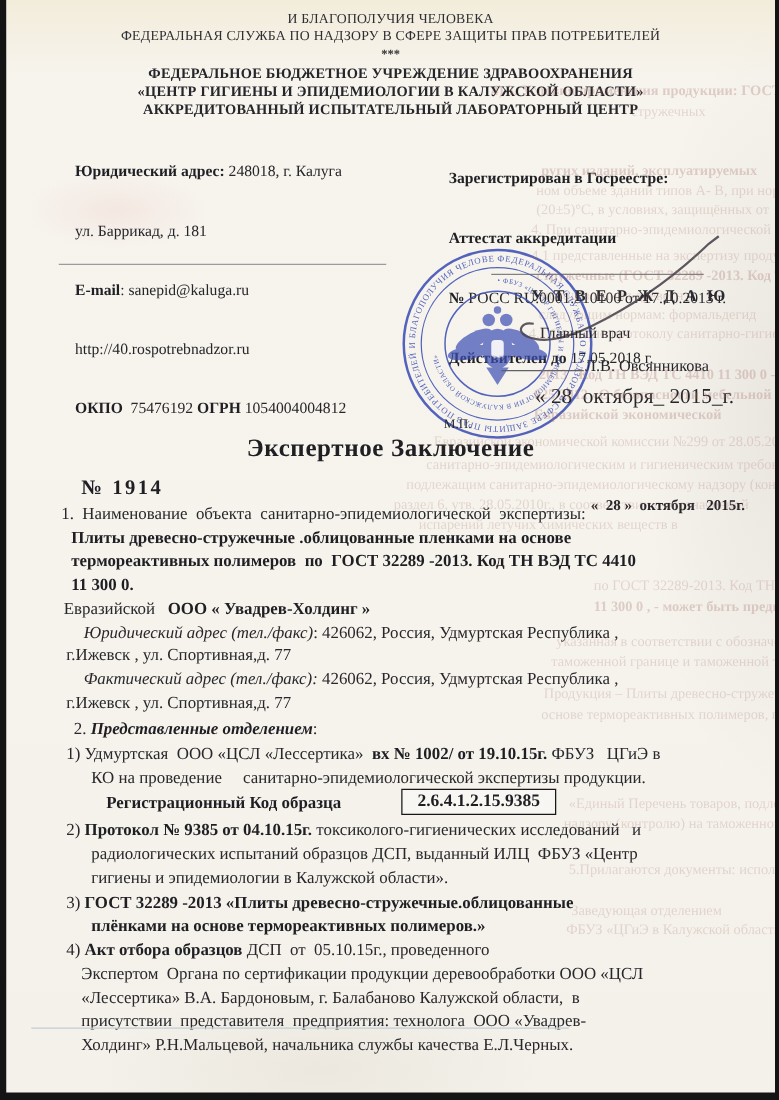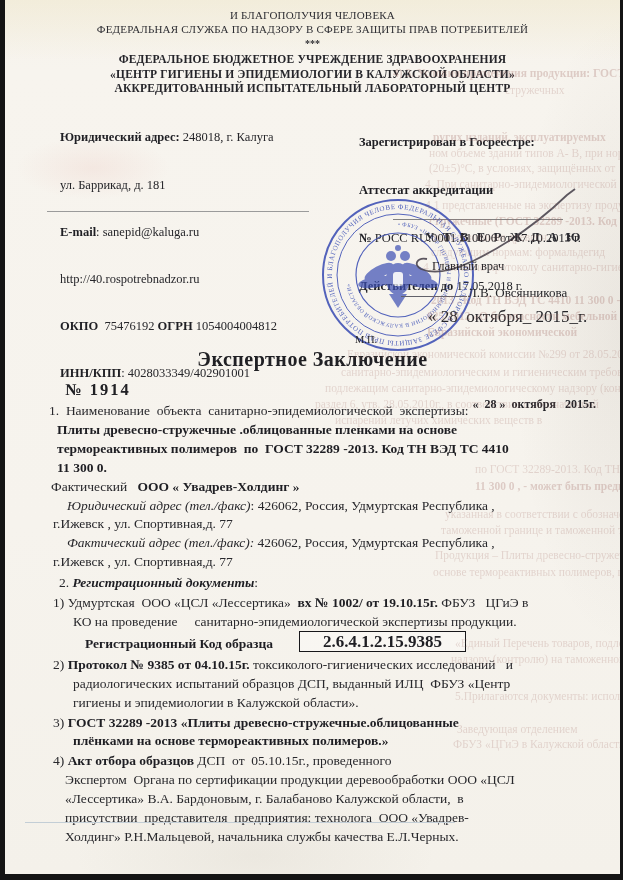--- a/index.html
+++ b/index.html
@@ -83,7 +83,6 @@
     <div><b>E-mail</b><span>: sanepid@kaluga.ru</span></div>
     <div>http://40.rospotrebnadzor.ru</div>
     <div><b>ОКПО</b><span>  75476192 </span><b>ОГРН</b><span> 1054004004812</span></div>
-    <div><b>ИНН/КПП</b><span>: 4028033349/402901001</span></div>
   </div>
 
   <div class="accred">

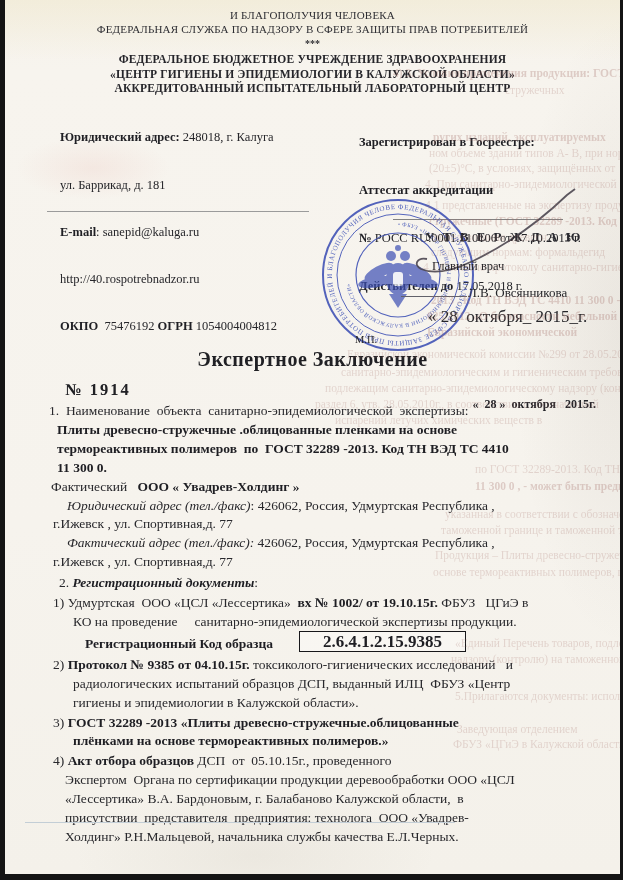--- a/index.html
+++ b/index.html
@@ -145,7 +145,7 @@
       <div class="para pbold"><span class="sb">Плиты древесно-стружечные .облицованные пленками на основе
 термореактивных полимеров  по  ГОСТ 32289 -2013. Код ТН ВЭД ТС 4410
 11 300 0.</span></div>
-      <div class="para p0"><span>Фактический   </span><span class="sb">ООО « Увадрев-Холдинг »</span></div>
+      <div class="para p0"><span>Евразийской   </span><span class="sb">ООО « Увадрев-Холдинг »</span></div>
       <div class="para ind"><span class="si">Юридический адрес (тел./факс)</span><span>: 426062, Россия, Удмуртская Республика ,
 г.Ижевск , ул. Спортивная,д. 77</span></div>
       <div class="para ind"><span class="si">Фактический адрес (тел./факс):</span><span> 426062, Россия, Удмуртская Республика ,

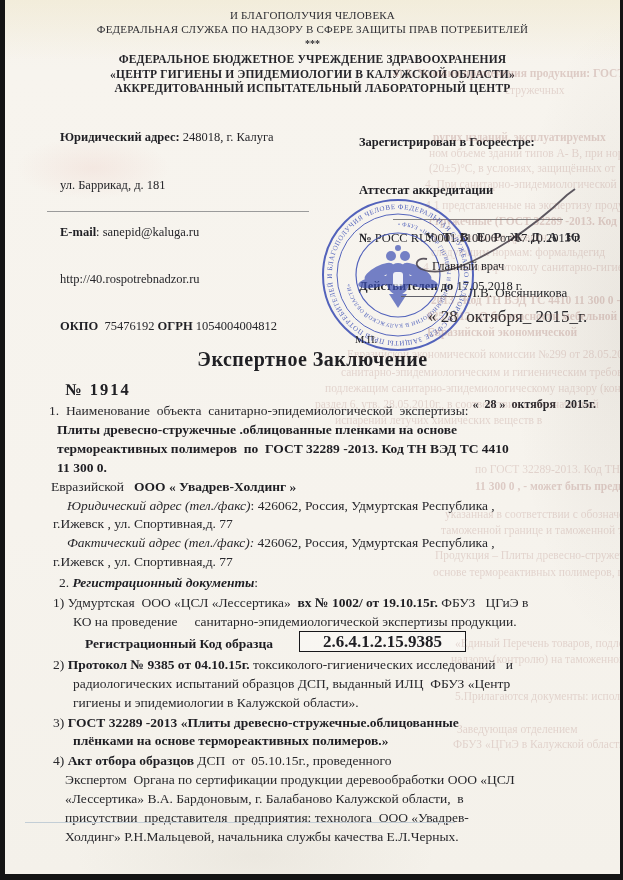--- a/index.html
+++ b/index.html
@@ -150,7 +150,7 @@
 г.Ижевск , ул. Спортивная,д. 77</span></div>
       <div class="para ind"><span class="si">Фактический адрес (тел./факс):</span><span> 426062, Россия, Удмуртская Республика ,
 г.Ижевск , ул. Спортивная,д. 77</span></div>
-      <div class="para p2h"><span>2. </span><span class="sb si">Регистрационный документы</span><span>:</span></div>
+      <div class="para p2h"><span>2. </span><span class="sb si">Представленные отделением</span><span>:</span></div>
       <div class="para sub"><span>1) </span><span>Удмуртская  ООО «ЦСЛ «Лессертика»  </span><span class="sb">вх № 1002/ от 19.10.15г.</span><span> ФБУЗ   ЦГиЭ в
 КО на проведение     санитарно-эпидемиологической экспертизы продукции.</span></div>
       <div class="para regline"><span class="sb">Регистрационный Код образца</span><span class="sb seg-box">2.6.4.1.2.15.9385</span></div>

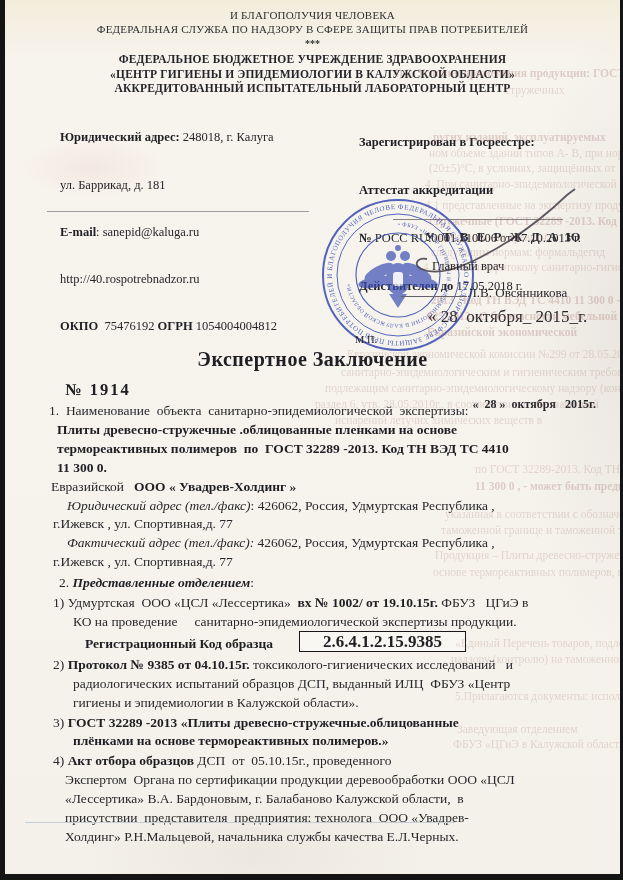--- a/index.html
+++ b/index.html
@@ -55,8 +55,8 @@
   .ind2{padding-left:22px;}
   .sb{font-weight:700;color:#1e1e23;}
   .si{font-style:italic;}
-  .seg-box{display:inline-block;border:1.6px solid #17171a;padding:0 23px;margin-left:26px;
-           font-size:17px;line-height:19px;text-indent:0;transform:translateY(-1px);background:rgba(255,255,255,.35);}
+  .seg-box{display:inline-block;border:1.6px solid #17171a;padding:0 12px;margin-left:48px;
+           font-size:14px;line-height:19px;text-indent:0;transform:translateY(-1px);background:rgba(255,255,255,.35);}
   
   .bleed{position:absolute;font-size:11.5px;line-height:13px;color:#a4706a;opacity:.24;white-space:nowrap;filter:blur(.3px);}
   .bleed-b{font-weight:700;opacity:.30;}

